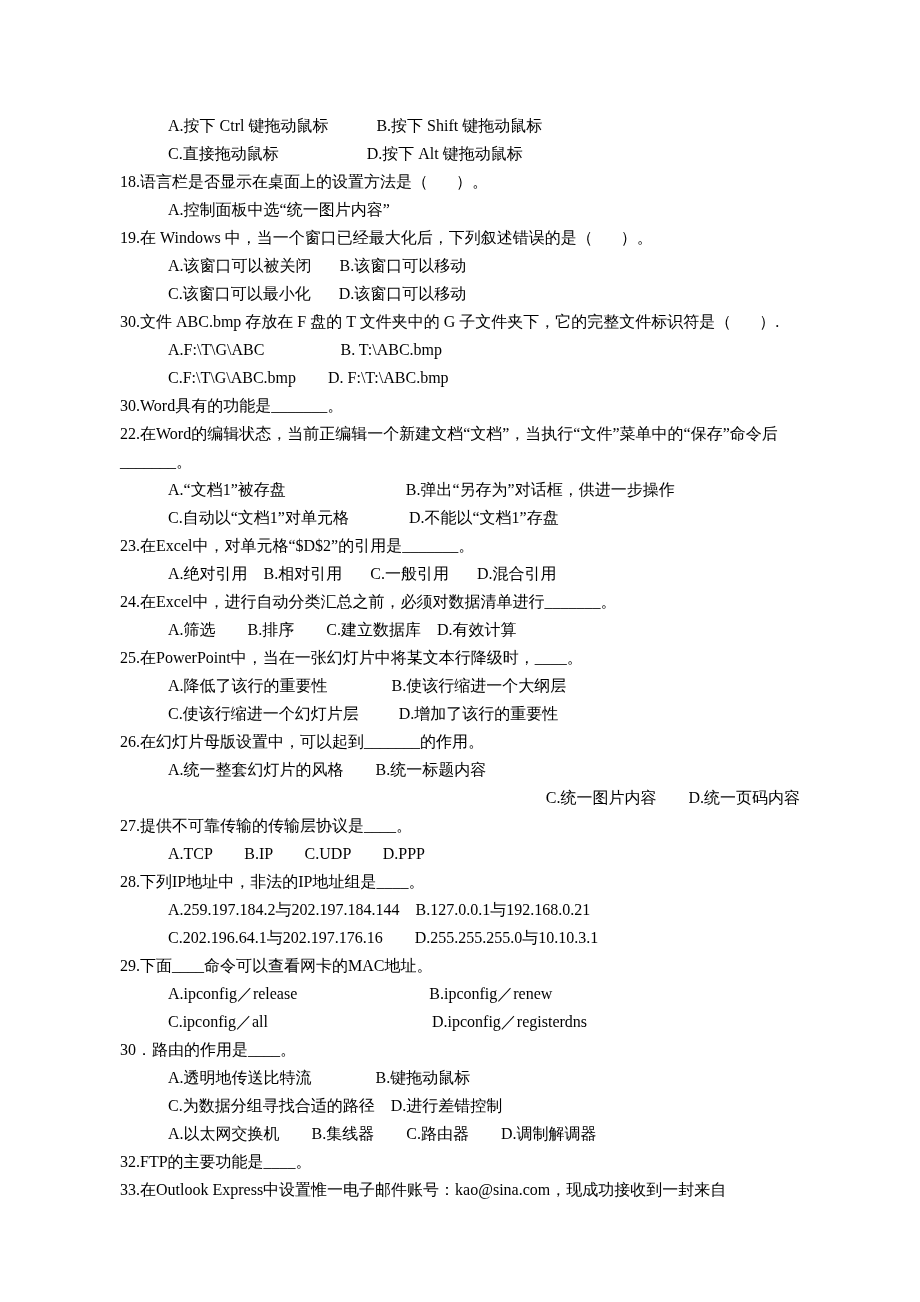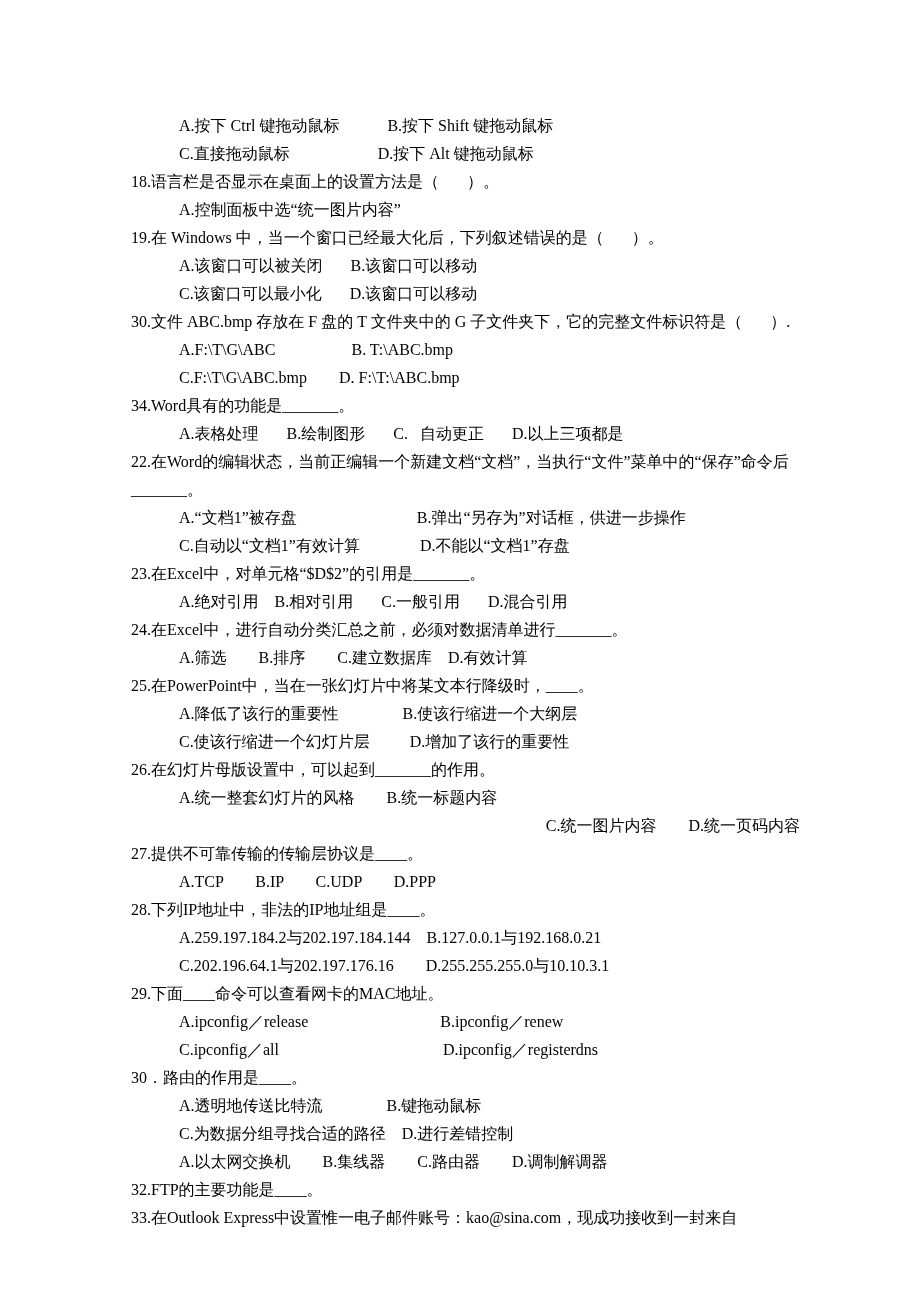--- a/index.html
+++ b/index.html
@@ -20,7 +20,6 @@
   .line {
     white-space: pre-wrap;
     word-break: break-word;
-    margin-left: 11px;
   }
   .q-body {
     padding-left: 0;

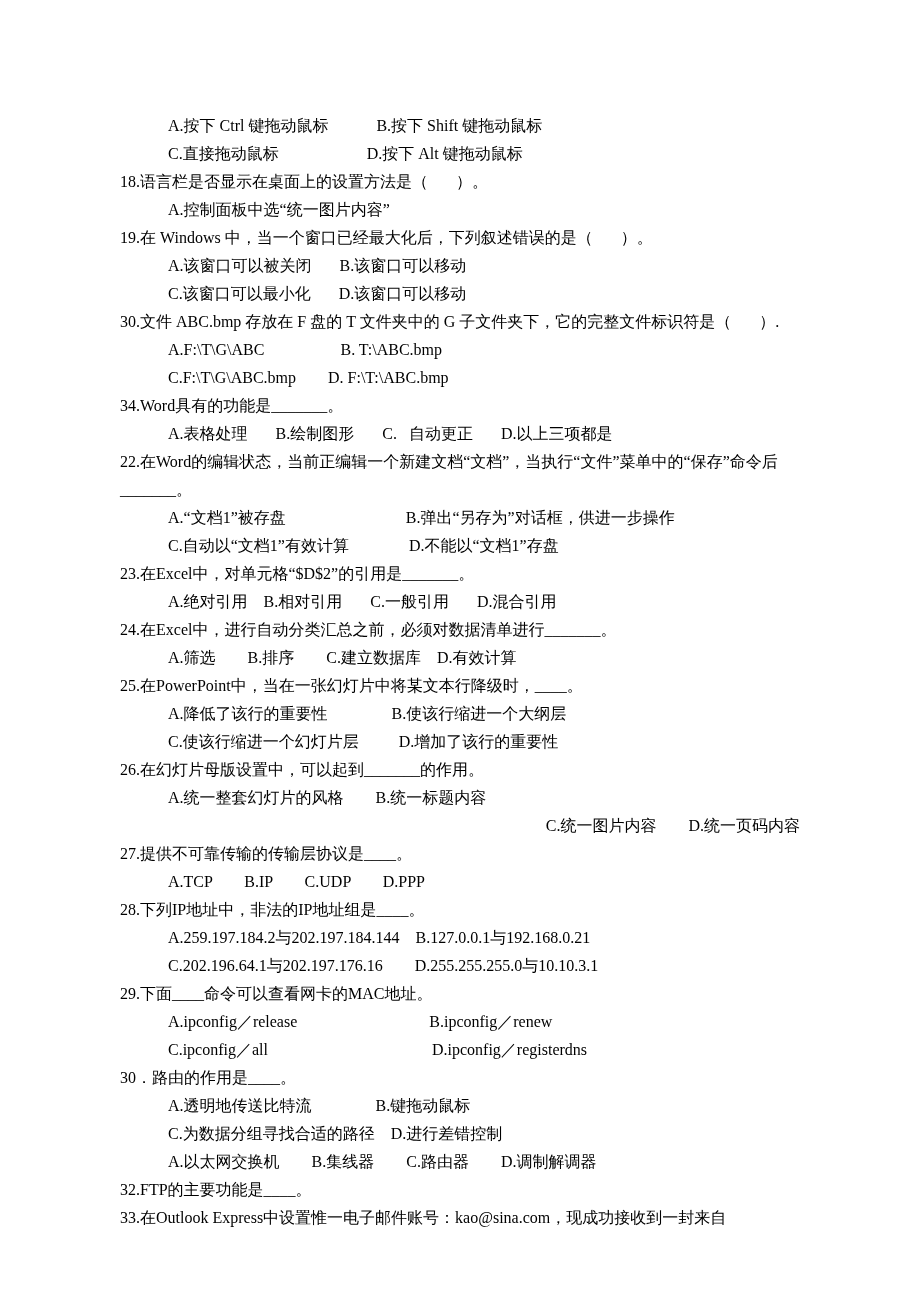--- a/index.html
+++ b/index.html
@@ -47,7 +47,7 @@
       <div class="line q-body">30.文件 ABC.bmp 存放在 F 盘的 T 文件夹中的 G 子文件夹下，它的完整文件标识符是（       ）.</div>
       <div class="line opt-indent">A.F:\T\G\ABC                   B. T:\ABC.bmp</div>
       <div class="line opt-indent">C.F:\T\G\ABC.bmp        D. F:\T:\ABC.bmp</div>
-      <div class="line q-body">34.Word具有的功能是_______。</div>
+      <div class="line q-body">30.Word具有的功能是_______。</div>
       <div class="line opt-indent">A.表格处理       B.绘制图形       C.   自动更正       D.以上三项都是</div>
       <div class="line q-body">22.在Word的编辑状态，当前正编辑一个新建文档“文档”，当执行“文件”菜单中的“保存”命令后_______。</div>
       <div class="line opt-indent">A.“文档1”被存盘                              B.弹出“另存为”对话框，供进一步操作</div>

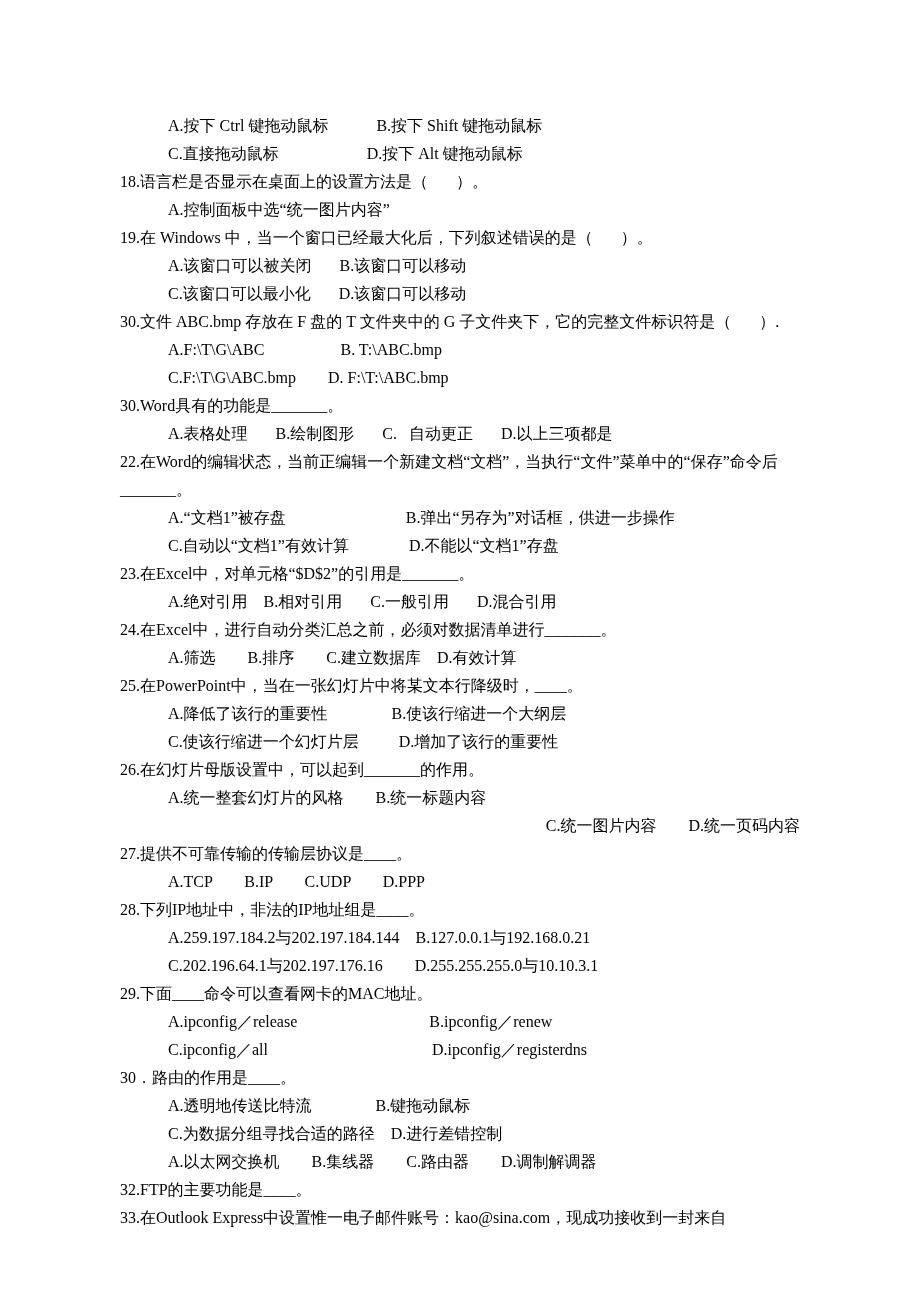--- a/index.html
+++ b/index.html
@@ -48,7 +48,6 @@
       <div class="line opt-indent">A.F:\T\G\ABC                   B. T:\ABC.bmp</div>
       <div class="line opt-indent">C.F:\T\G\ABC.bmp        D. F:\T:\ABC.bmp</div>
       <div class="line q-body">30.Word具有的功能是_______。</div>
-      <div class="line opt-indent">A.表格处理       B.绘制图形       C.   自动更正       D.以上三项都是</div>
       <div class="line q-body">22.在Word的编辑状态，当前正编辑一个新建文档“文档”，当执行“文件”菜单中的“保存”命令后_______。</div>
       <div class="line opt-indent">A.“文档1”被存盘                              B.弹出“另存为”对话框，供进一步操作</div>
       <div class="line opt-indent">C.自动以“文档1”有效计算               D.不能以“文档1”存盘</div>

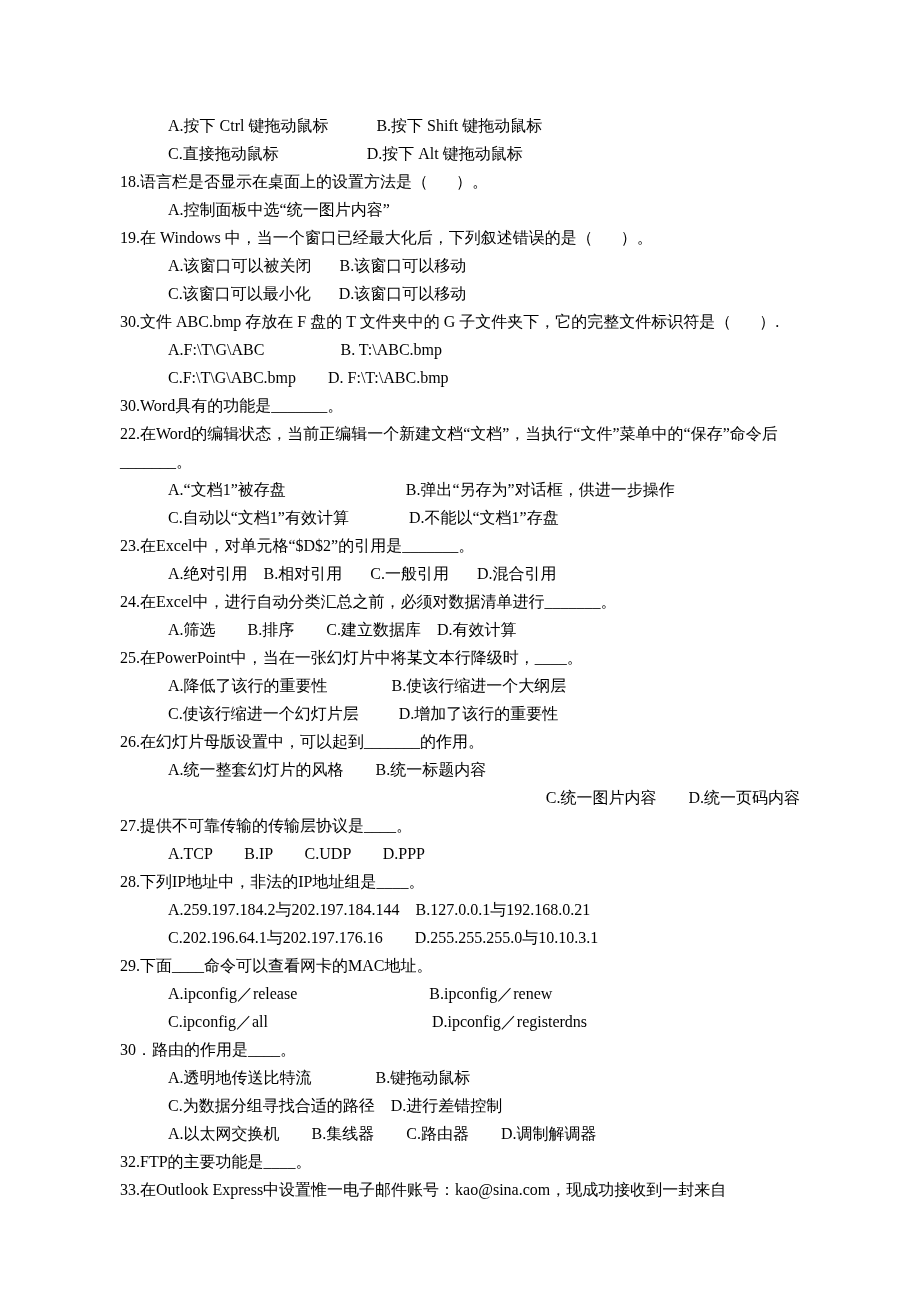--- a/index.html
+++ b/index.html
@@ -50,7 +50,7 @@
       <div class="line q-body">30.Word具有的功能是_______。</div>
       <div class="line q-body">22.在Word的编辑状态，当前正编辑一个新建文档“文档”，当执行“文件”菜单中的“保存”命令后_______。</div>
       <div class="line opt-indent">A.“文档1”被存盘                              B.弹出“另存为”对话框，供进一步操作</div>
-      <div class="line opt-indent">C.自动以“文档1”有效计算               D.不能以“文档1”存盘</div>
+      <div class="line opt-indent">C.自动以“文档1”对单元格               D.不能以“文档1”存盘</div>
       <div class="line q-body">23.在Excel中，对单元格“$D$2”的引用是_______。</div>
       <div class="line opt-indent">A.绝对引用    B.相对引用       C.一般引用       D.混合引用</div>
       <div class="line q-body">24.在Excel中，进行自动分类汇总之前，必须对数据清单进行_______。</div>

